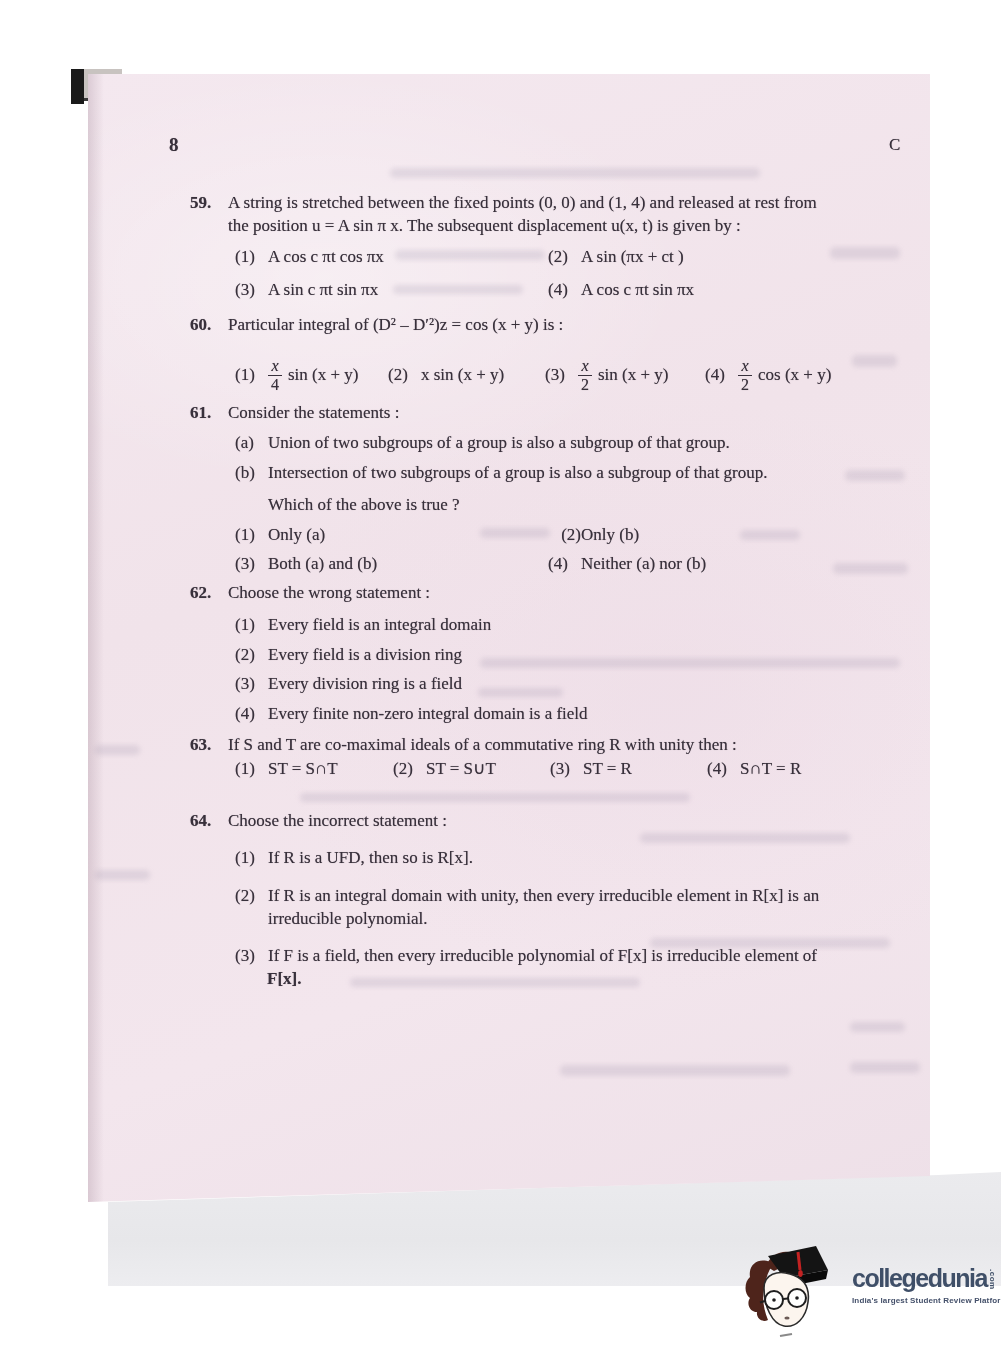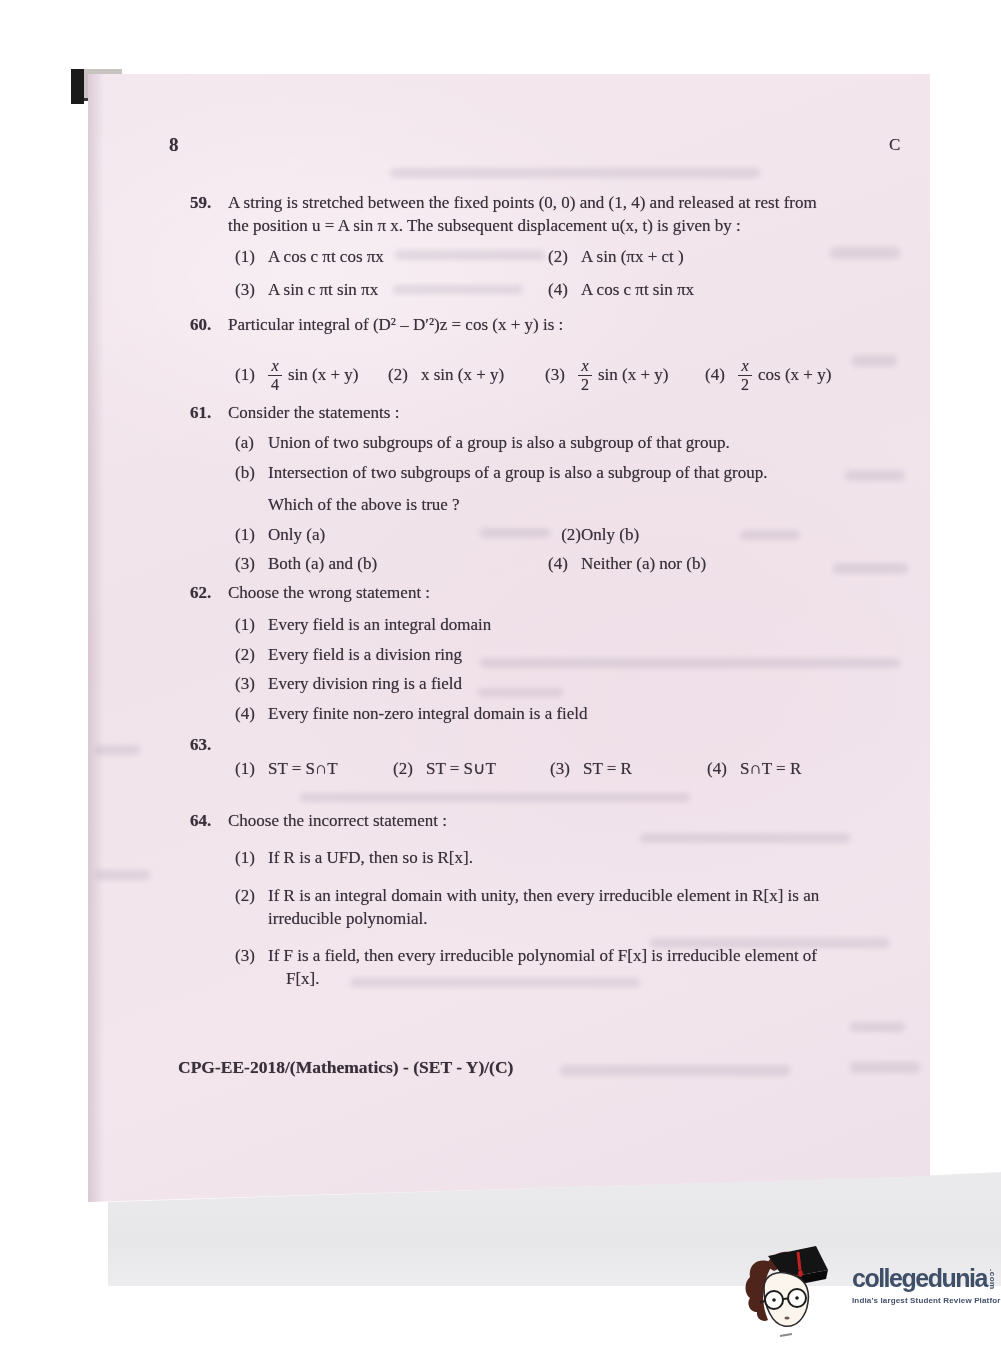--- a/index.html
+++ b/index.html
@@ -143,6 +143,7 @@
   <div class="t" style="left:147px;top:629px;"><span class="lbl">(4)</span><span>Every finite non-zero integral domain is a field</span></div>
 
   <div class="t qnum" style="left:102px;top:660px;">63.</div>
+  <div class="t" style="left:140px;top:660px;">If S and T are co-maximal ideals of a commutative ring R with unity then :</div>
   <div class="t" style="left:147px;top:684px;"><span class="lbl">(1)</span><span>ST = S∩T</span></div>
   <div class="t" style="left:305px;top:684px;"><span class="lbl">(2)</span><span>ST = S∪T</span></div>
   <div class="t" style="left:462px;top:684px;"><span class="lbl">(3)</span><span>ST = R</span></div>

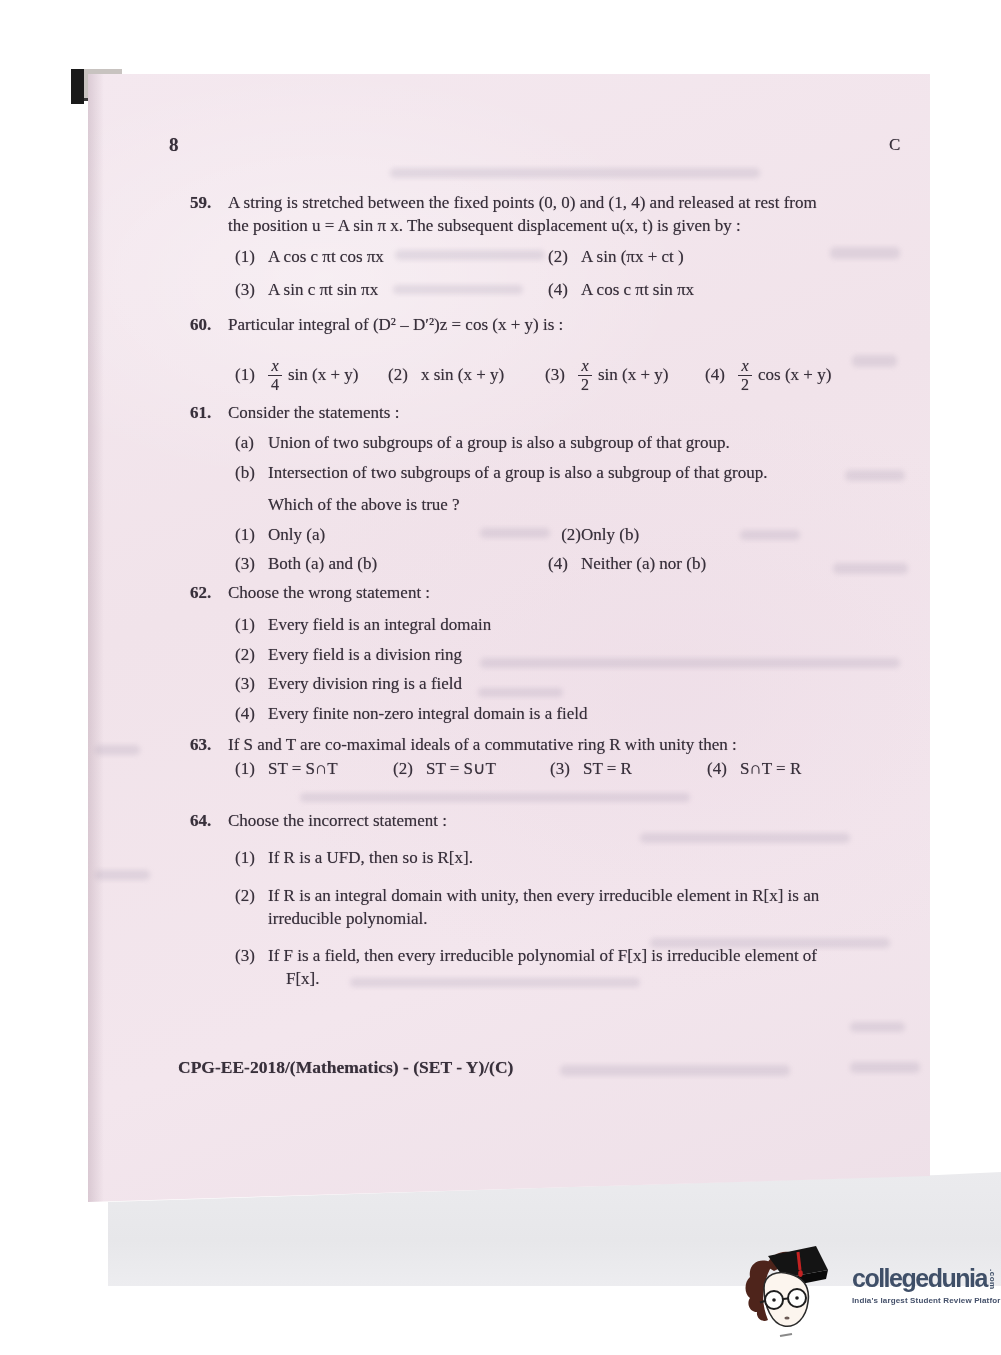--- a/index.html
+++ b/index.html
@@ -155,7 +155,7 @@
   <div class="t" style="left:147px;top:811px;"><span class="lbl">(2)</span><span>If R is an integral domain with unity, then every irreducible element in R[x] is an</span></div>
   <div class="t" style="left:180px;top:834px;">irreducible polynomial.</div>
   <div class="t" style="left:147px;top:871px;"><span class="lbl">(3)</span><span>If F is a field, then every irreducible polynomial of F[x] is irreducible element of</span></div>
-  <div class="t" style="left:198px;top:894px;">F[x].</div>
+  <div class="t" style="left:179px;top:894px;font-weight:bold;">F[x].</div>
 
   <div class="t footer-code" style="left:90px;top:983px;">CPG-EE-2018/(Mathematics) - (SET - Y)/(C)</div>
 

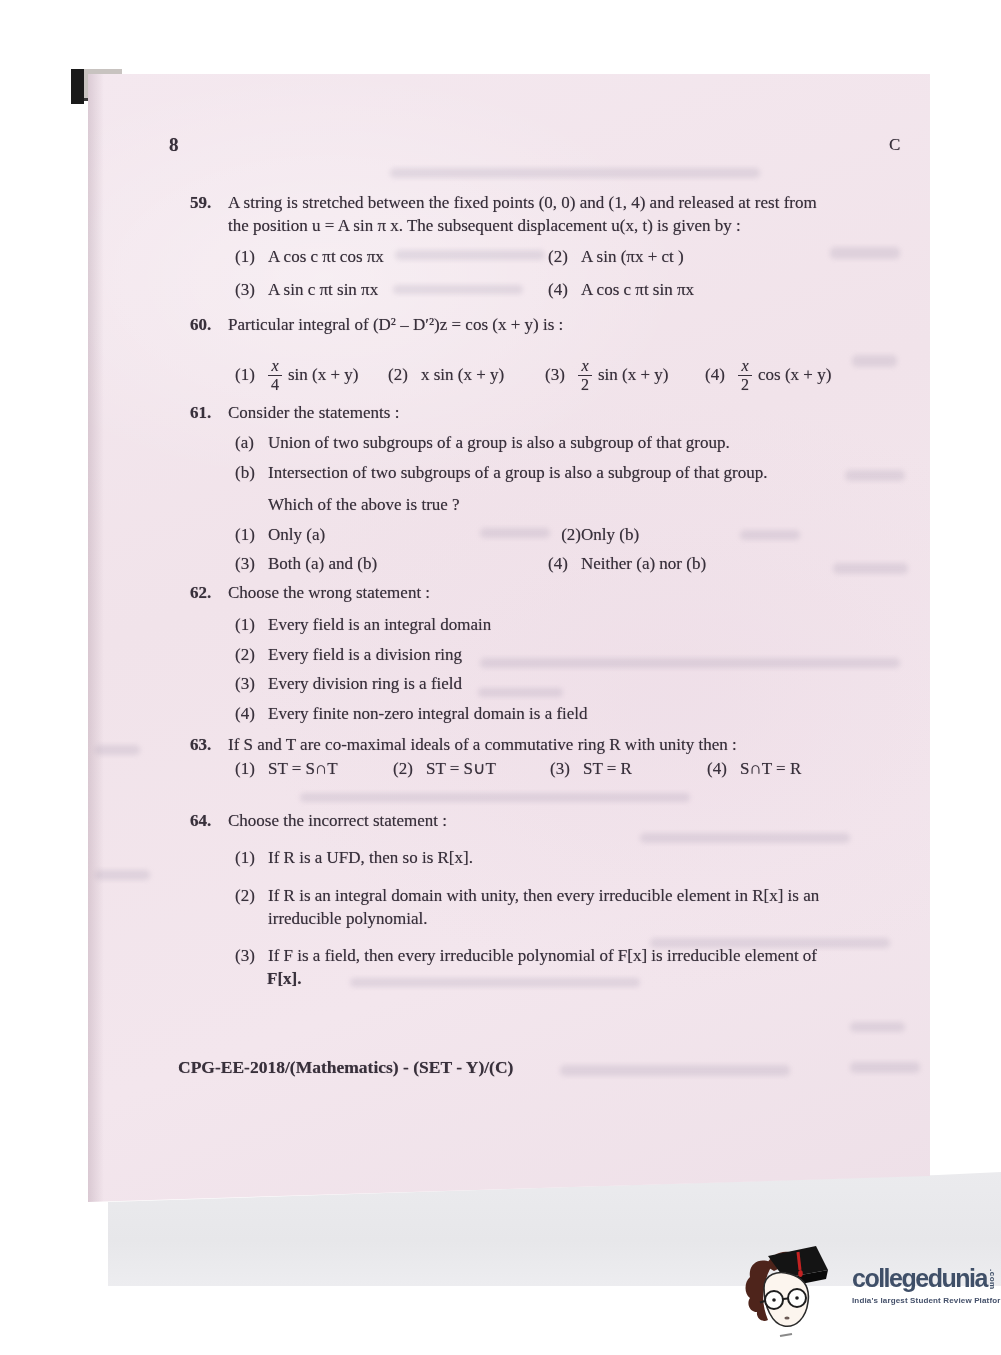--- a/index.html
+++ b/index.html
@@ -157,7 +157,6 @@
   <div class="t" style="left:147px;top:871px;"><span class="lbl">(3)</span><span>If F is a field, then every irreducible polynomial of F[x] is irreducible element of</span></div>
   <div class="t" style="left:179px;top:894px;font-weight:bold;">F[x].</div>
 
-  <div class="t footer-code" style="left:90px;top:983px;">CPG-EE-2018/(Mathematics) - (SET - Y)/(C)</div>
 
   <div class="smudge" style="left:302px;top:94px;width:370px;"></div>
   <div class="smudge" style="left:307px;top:176px;width:150px;"></div>

